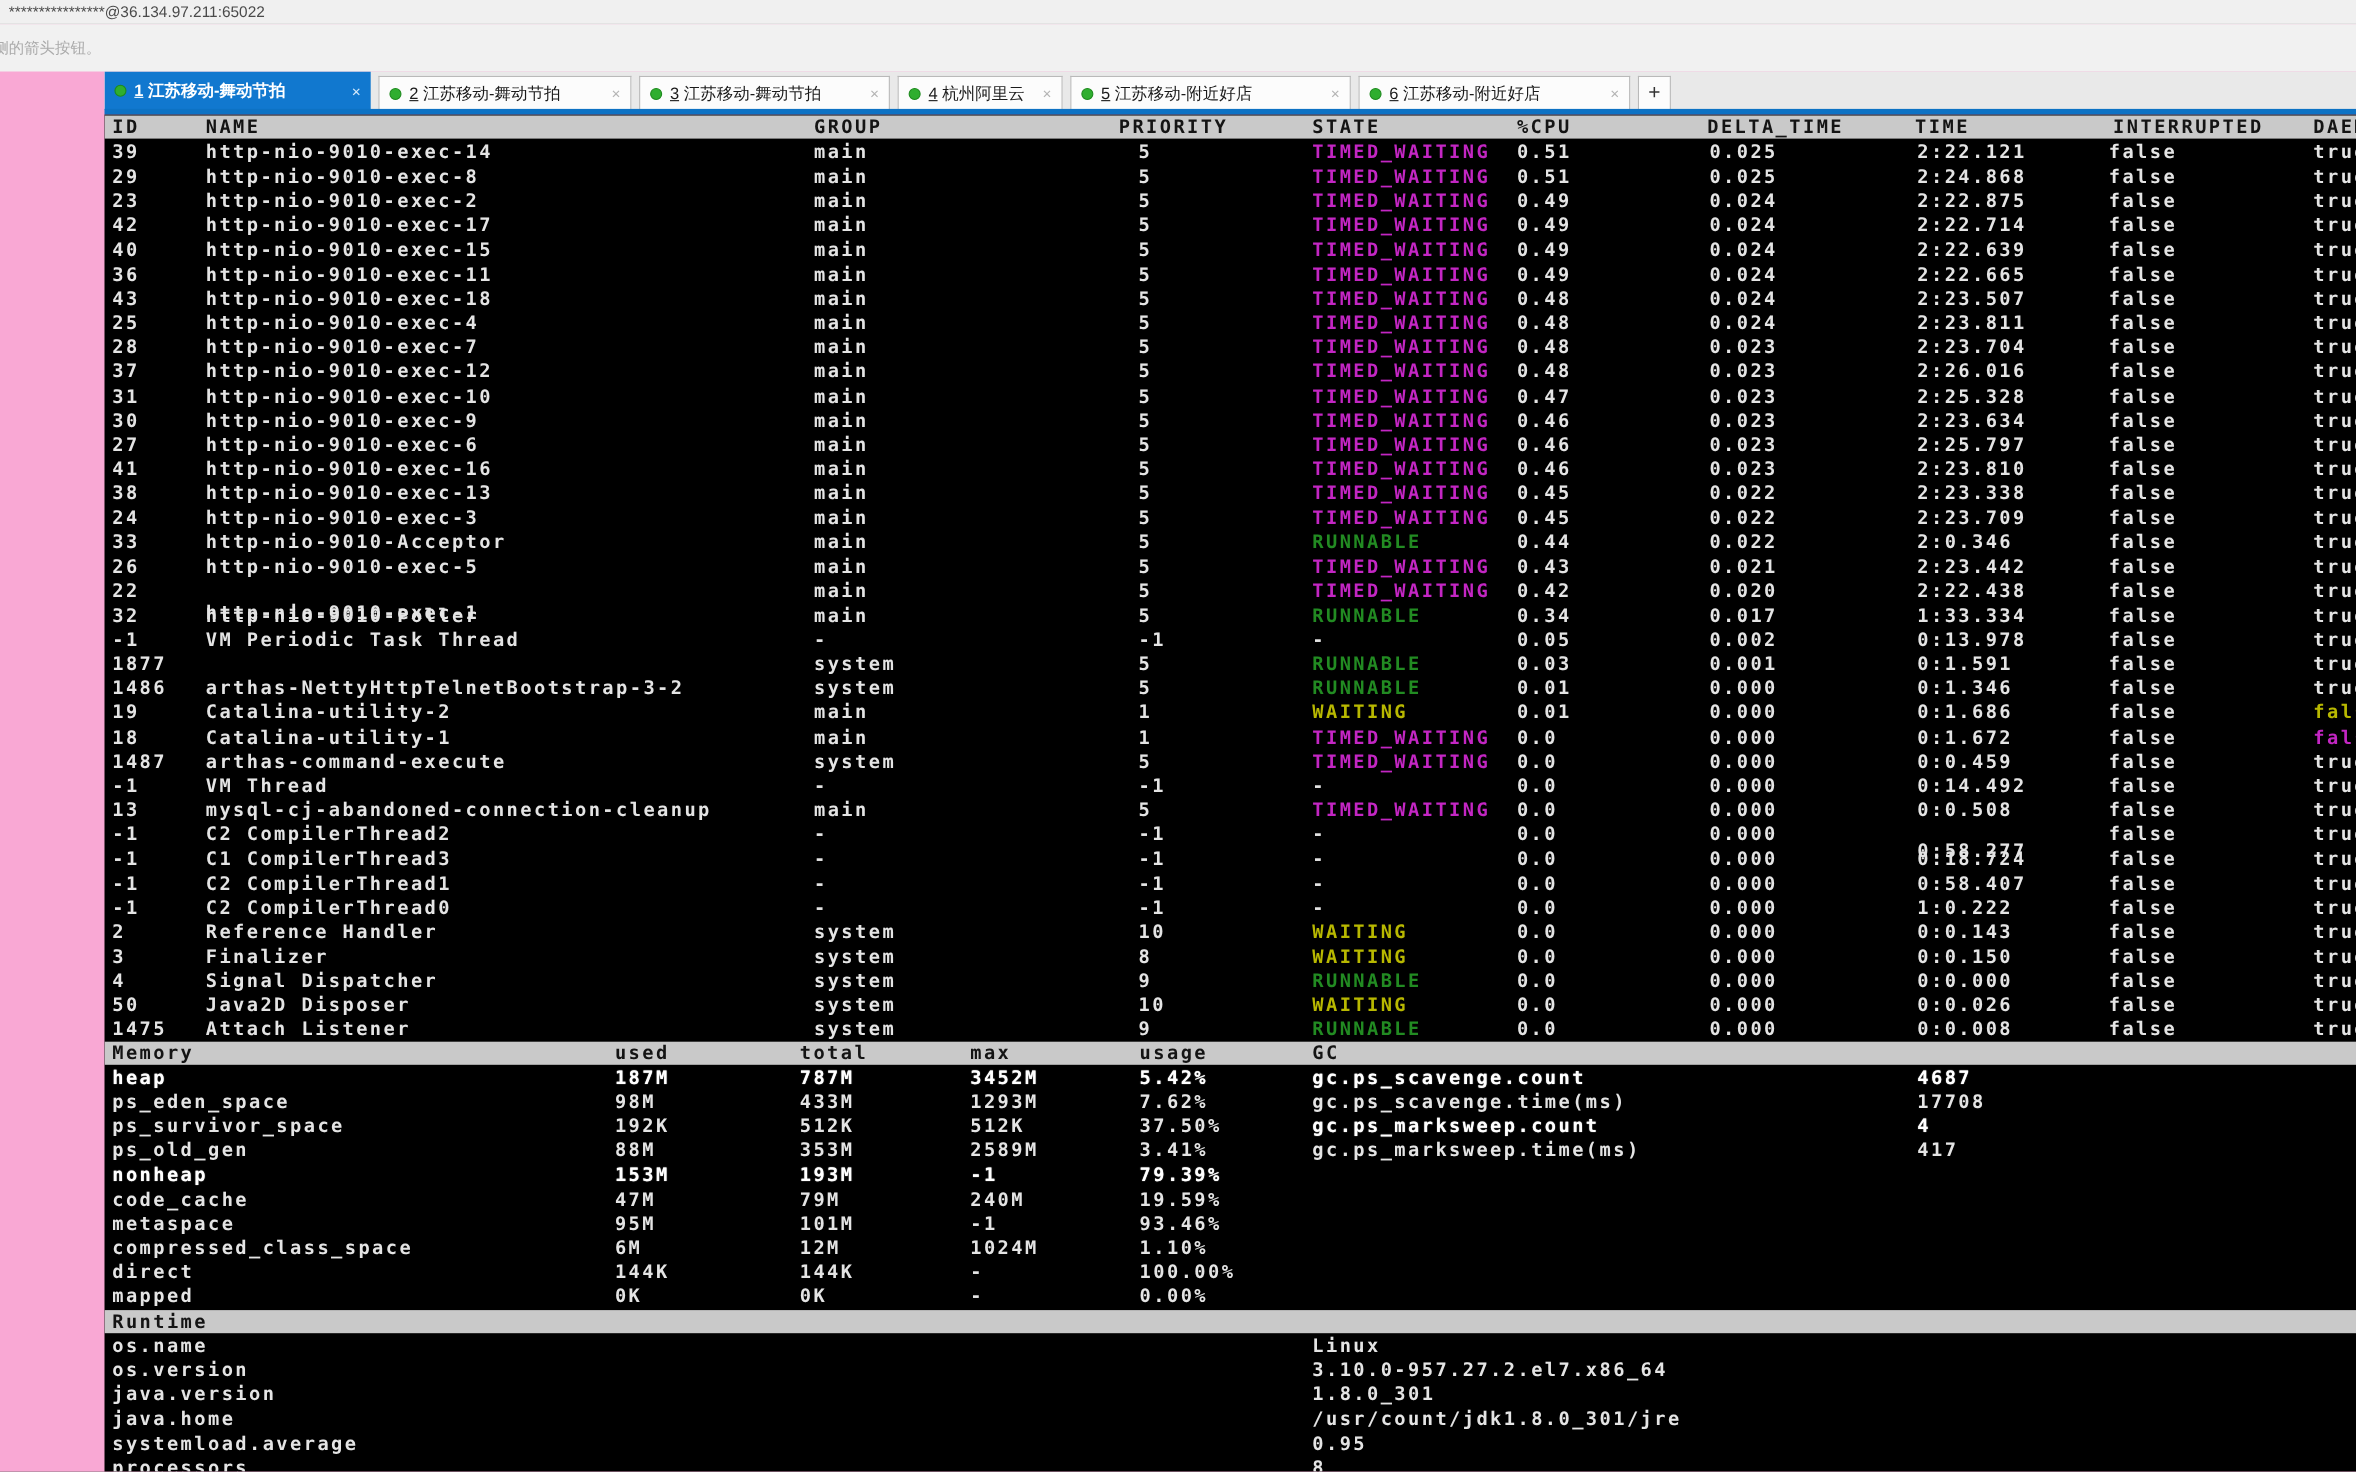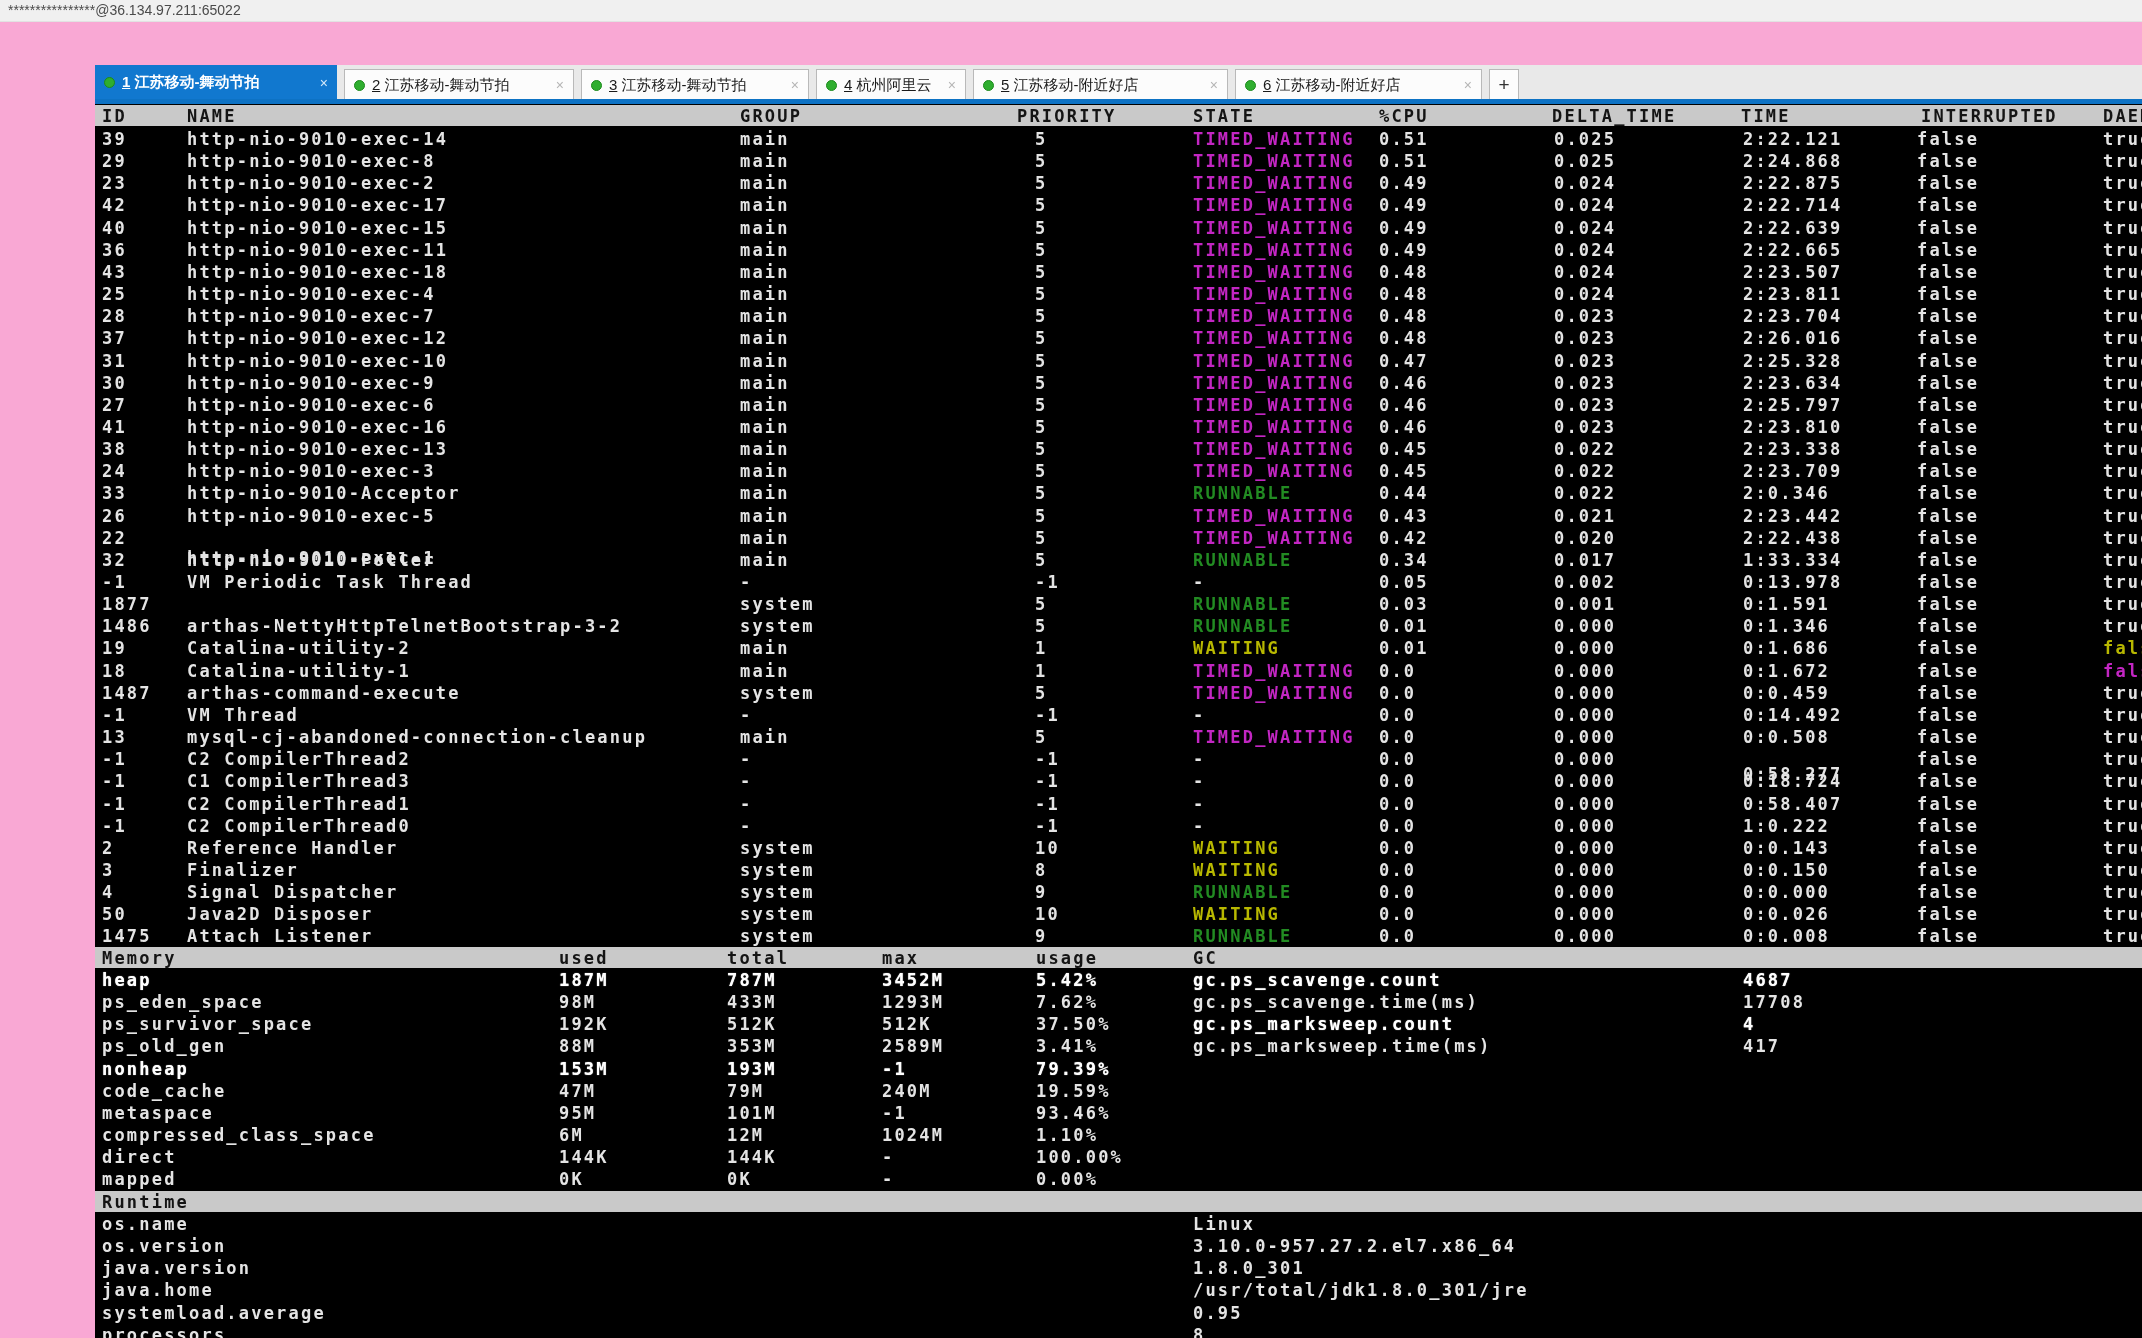--- a/index.html
+++ b/index.html
@@ -50,6 +50,9 @@
     <span>****************@36.134.97.211:65022</span>
   </div>
 
+  <div class="noticebar">
+    <span>侧的箭头按钮。</span>
+  </div>
 
   <div class="tabstrip">
     <div class="tabs" id="tabs">

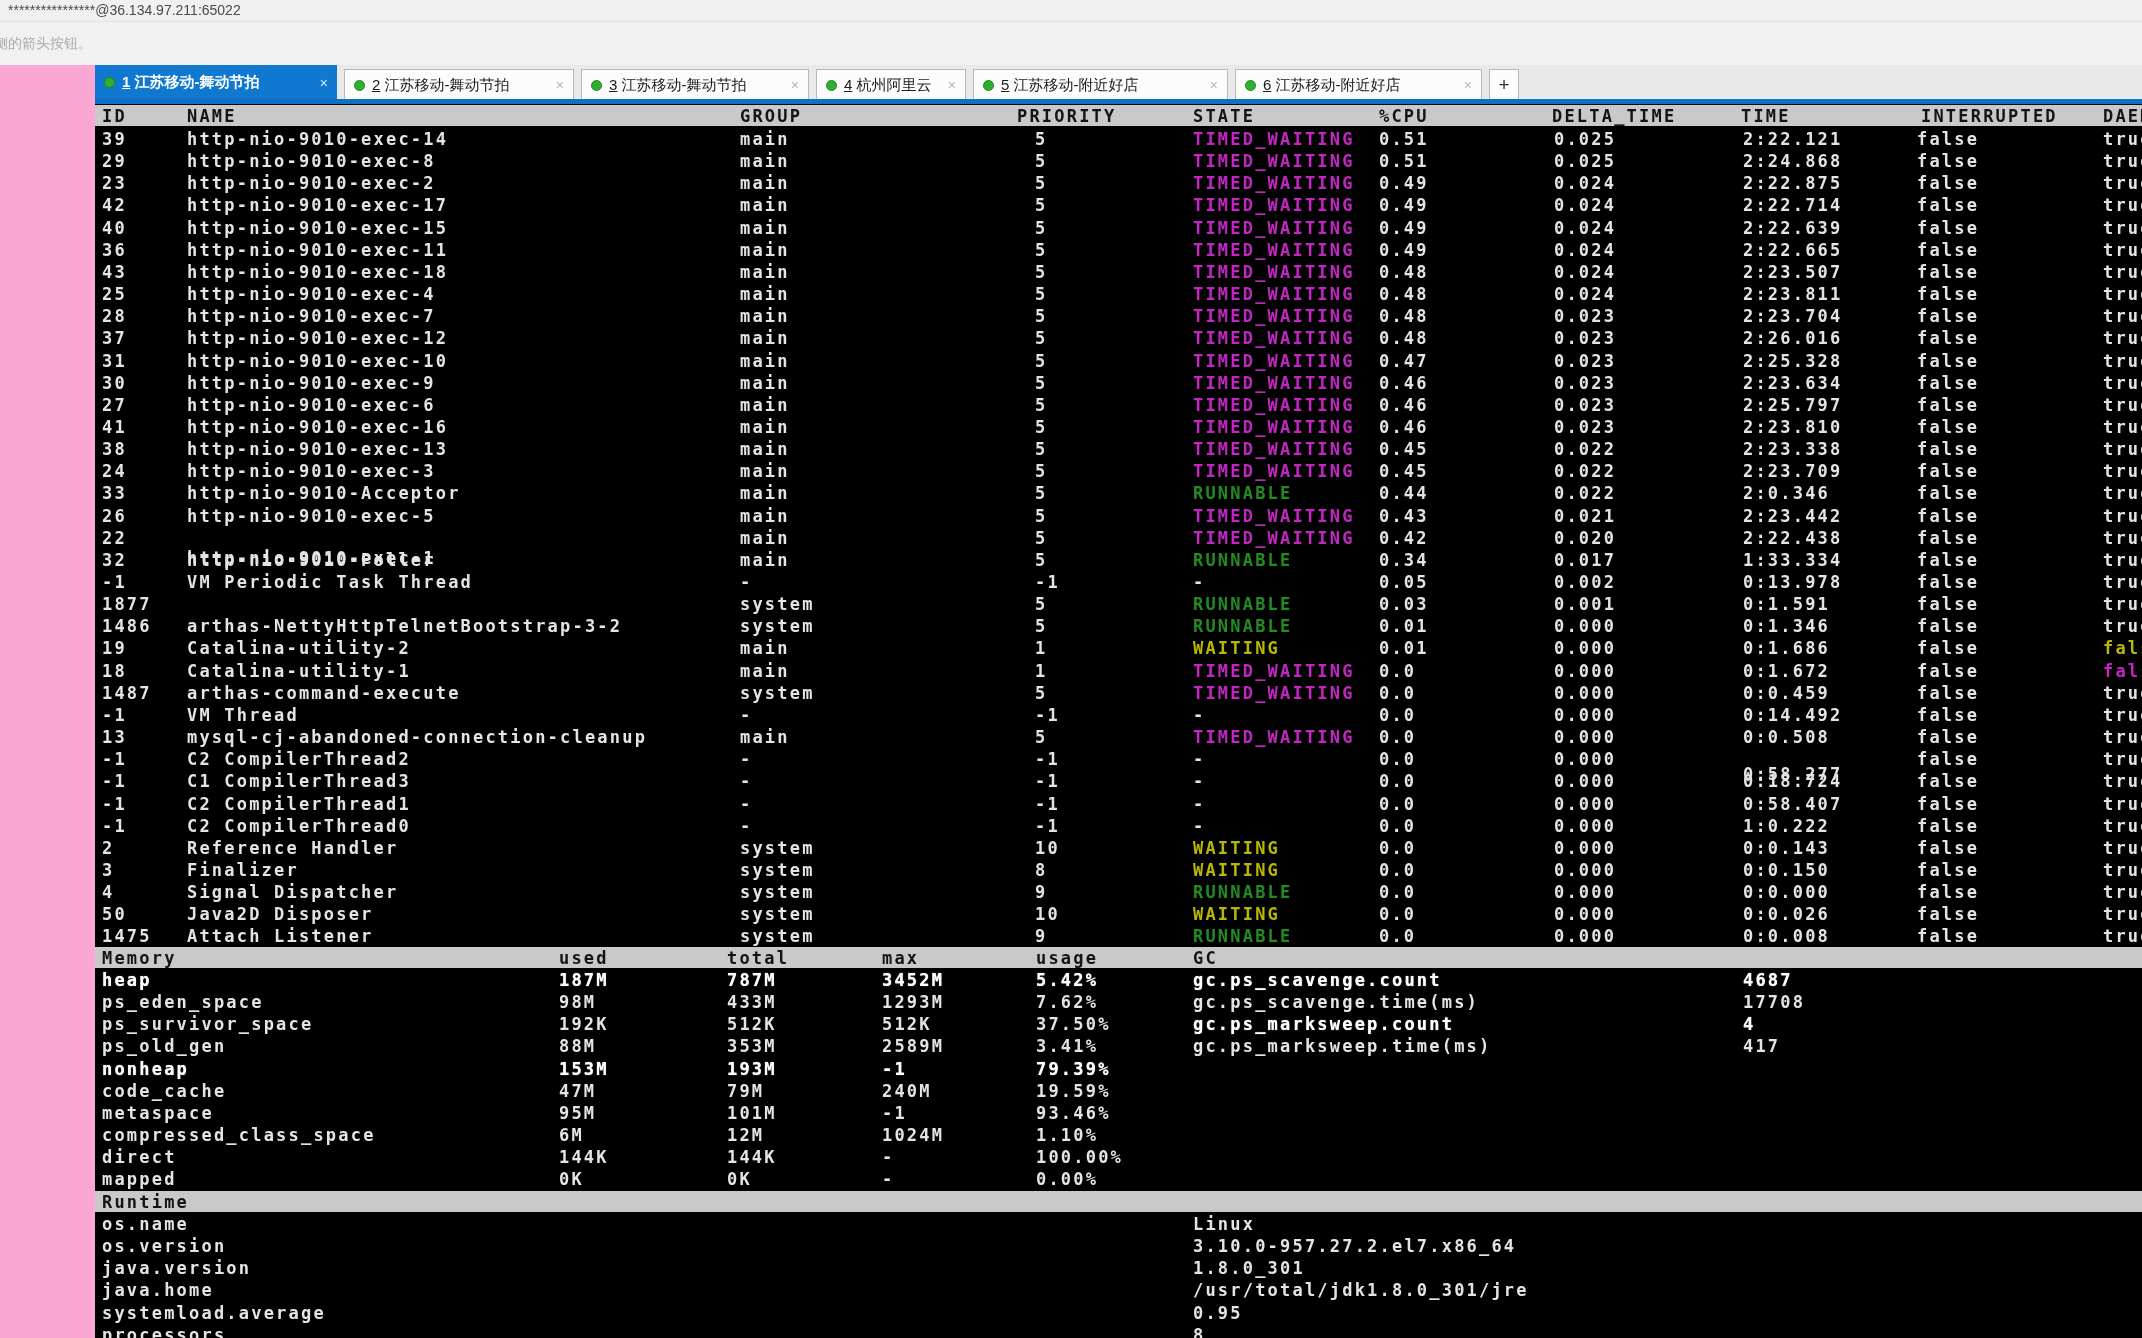--- a/index.html
+++ b/index.html
@@ -547,7 +547,7 @@
       <div class="tcell" style="left: 7px; top: 1153px;">java.version</div>
       <div class="tcell" style="left: 1098px; top: 1153px;">1.8.0_301</div>
       <div class="tcell" style="left: 7px; top: 1175px;">java.home</div>
-      <div class="tcell" style="left: 1098px; top: 1175px;">/usr/total/jdk1.8.0_301/jre</div>
+      <div class="tcell" style="left: 1098px; top: 1175px;">/usr/count/jdk1.8.0_301/jre</div>
       <div class="tcell" style="left: 7px; top: 1198px;">systemload.average</div>
       <div class="tcell" style="left: 1098px; top: 1198px;">0.95</div>
       <div class="tcell" style="left: 7px; top: 1220px;">processors</div>

